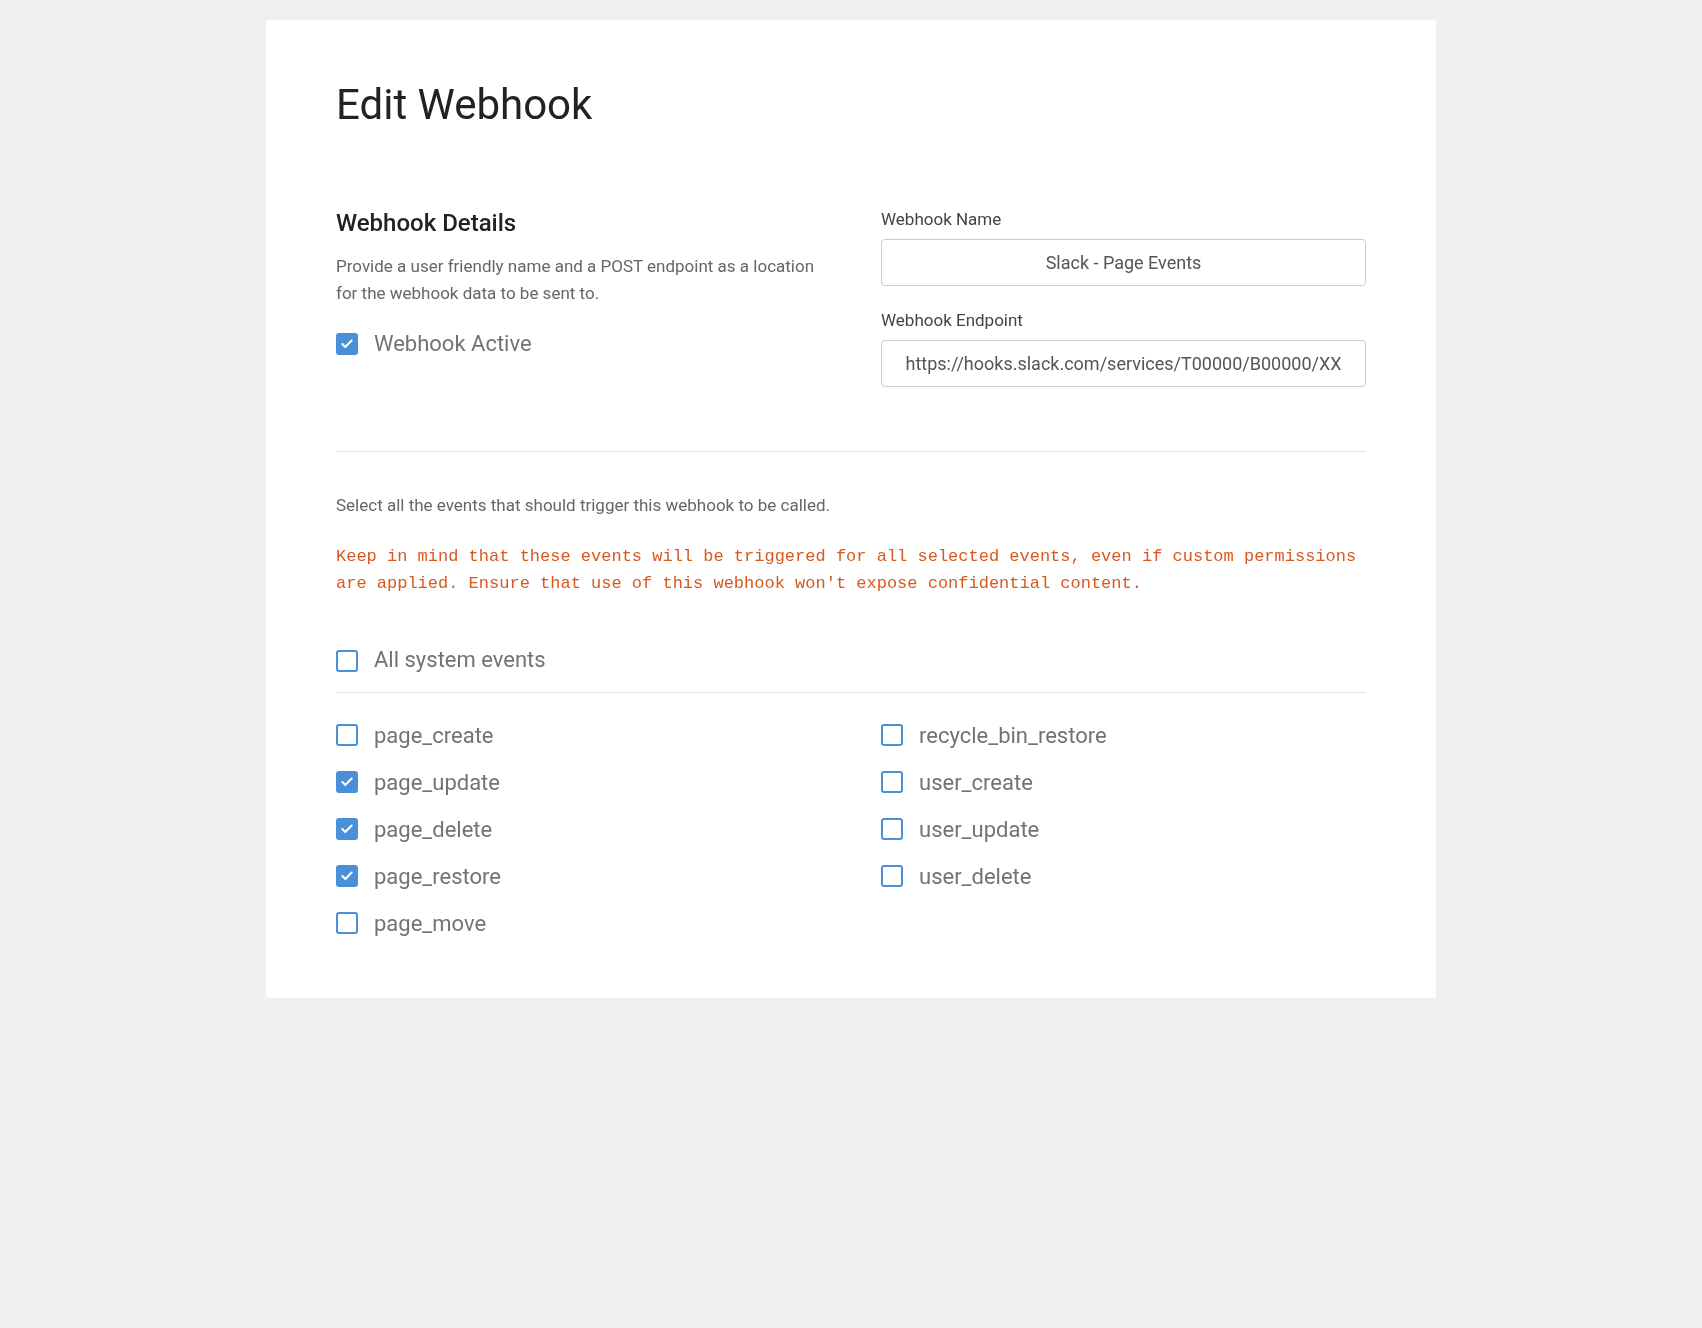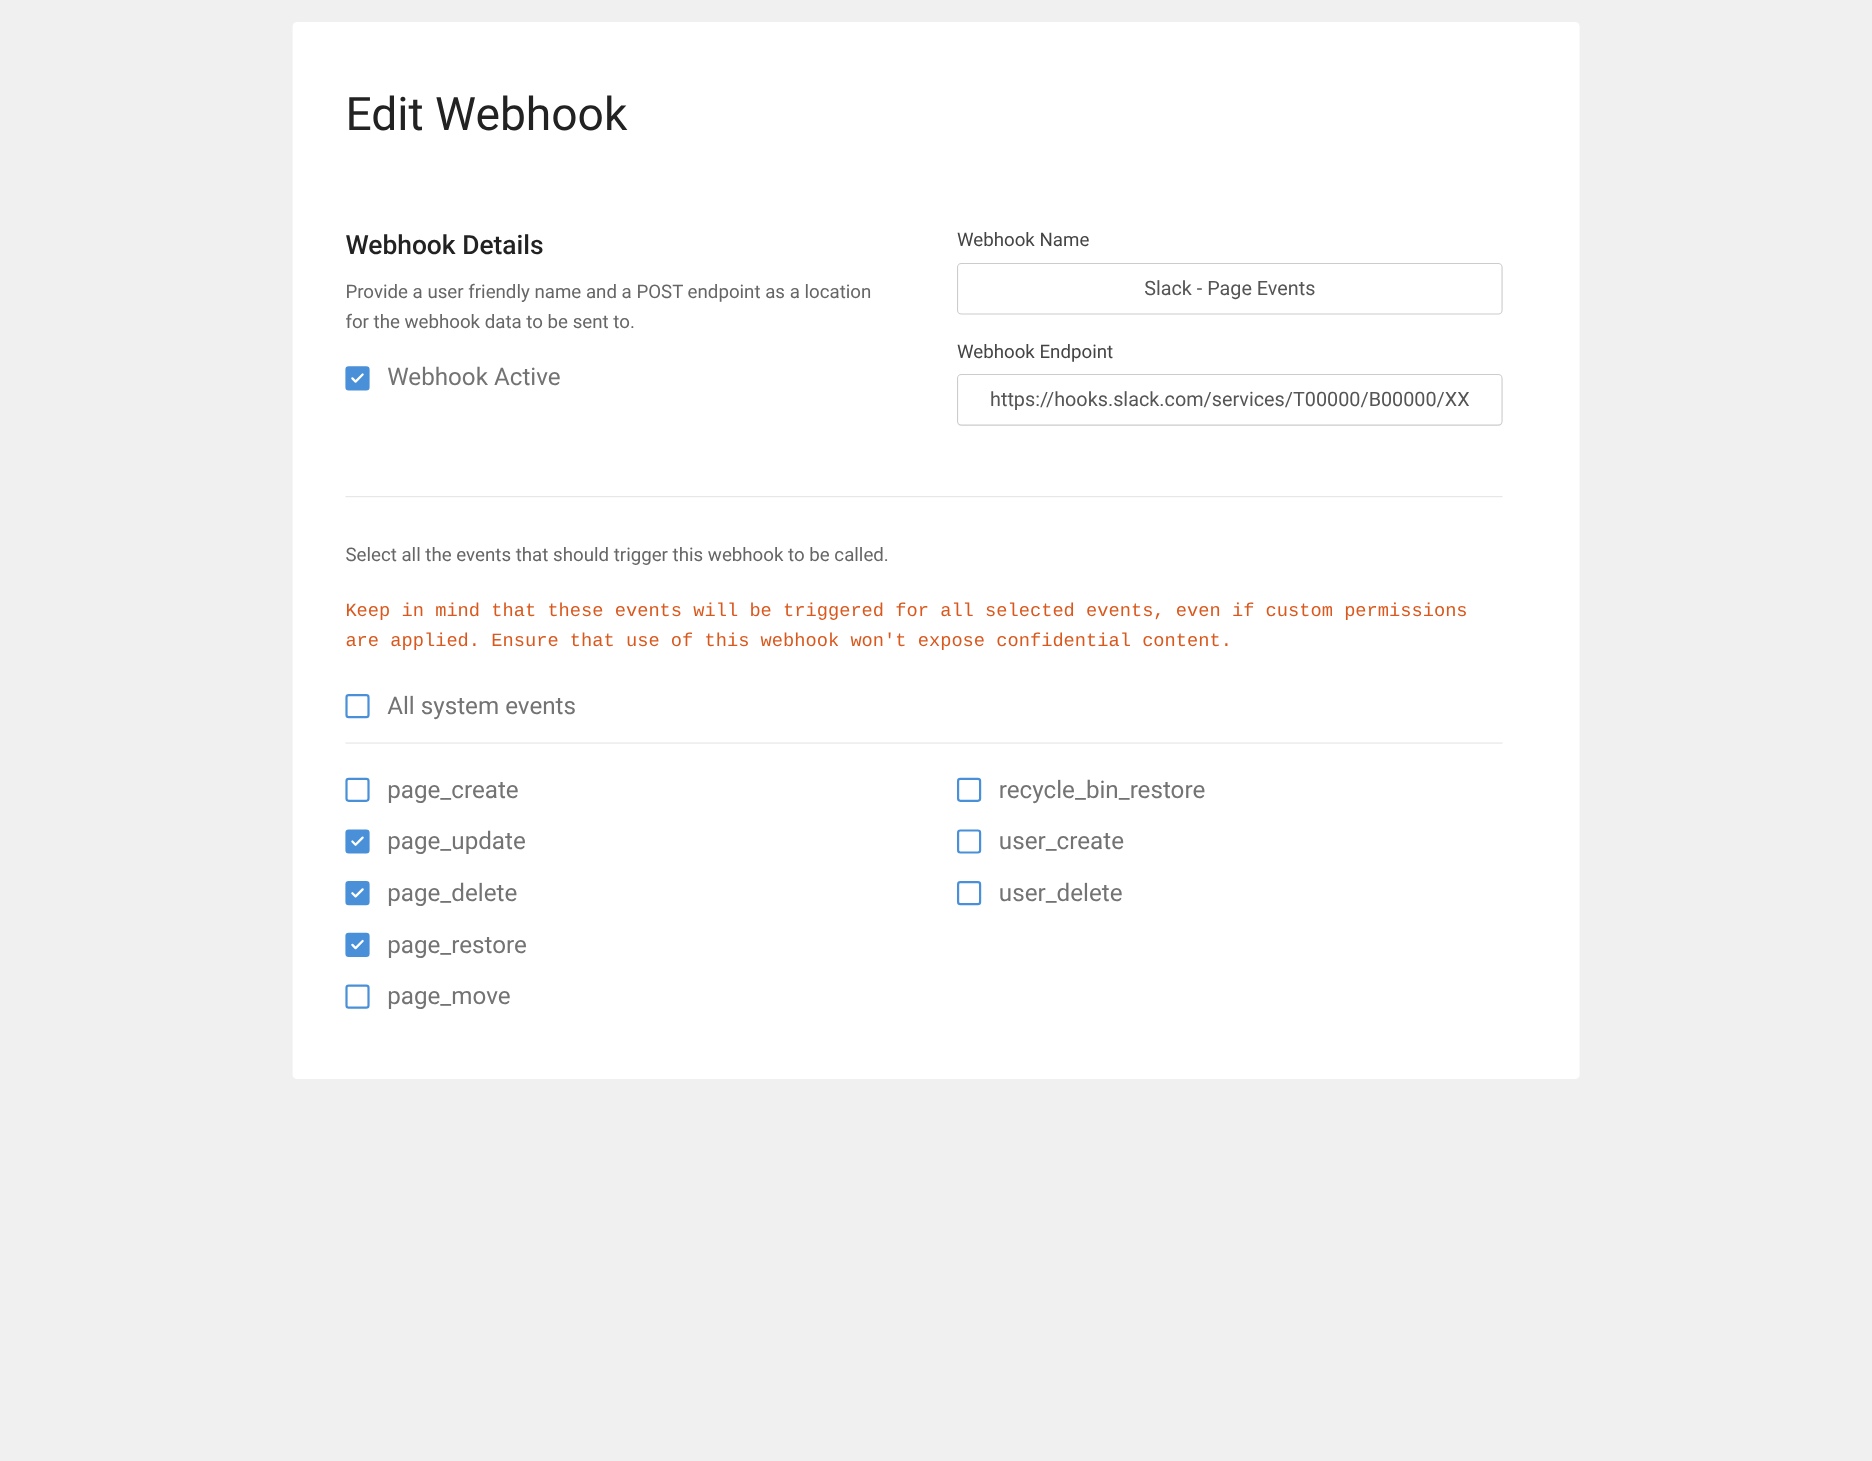--- a/index.html
+++ b/index.html
@@ -16,7 +16,7 @@
     .card {
       background: #fff;
       border-radius: 4px;
-      padding: 60px 70px 40px 48px;
+      padding: 60px 70px 40px 70px;
       max-width: 1170px;
       margin: 0 auto;
     }

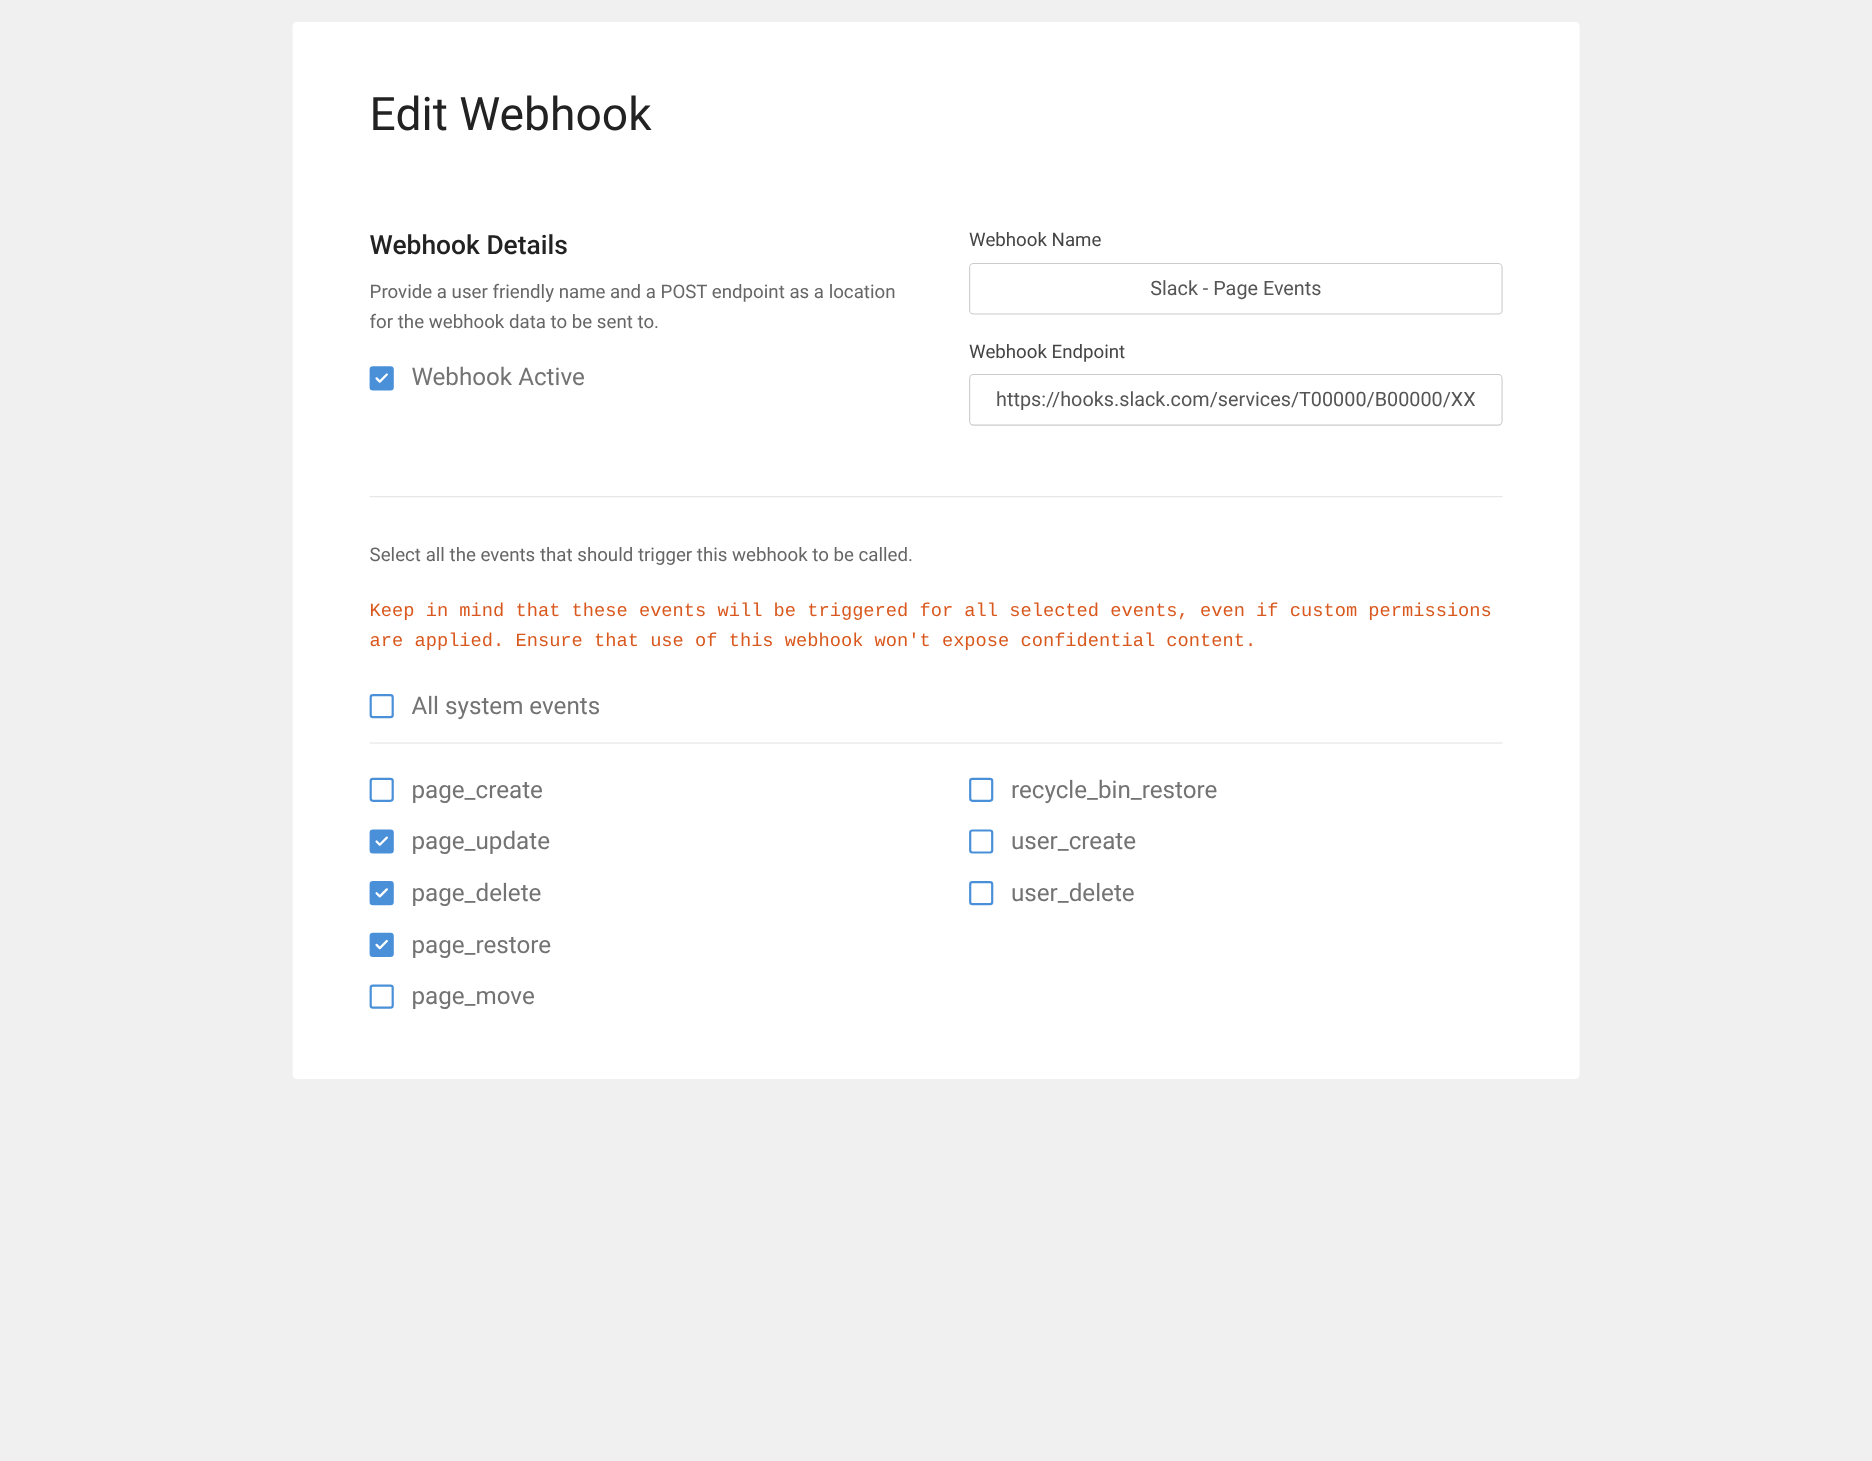--- a/index.html
+++ b/index.html
@@ -129,8 +129,9 @@
       margin-bottom: 22px;
     }
     .all-events-row {
-      margin-top: 32px;
+      margin-top: 49px;
       margin-bottom: 10px;
+      align-items: flex-end;
     }
     hr.thin {
       margin: 20px 0 30px 0;

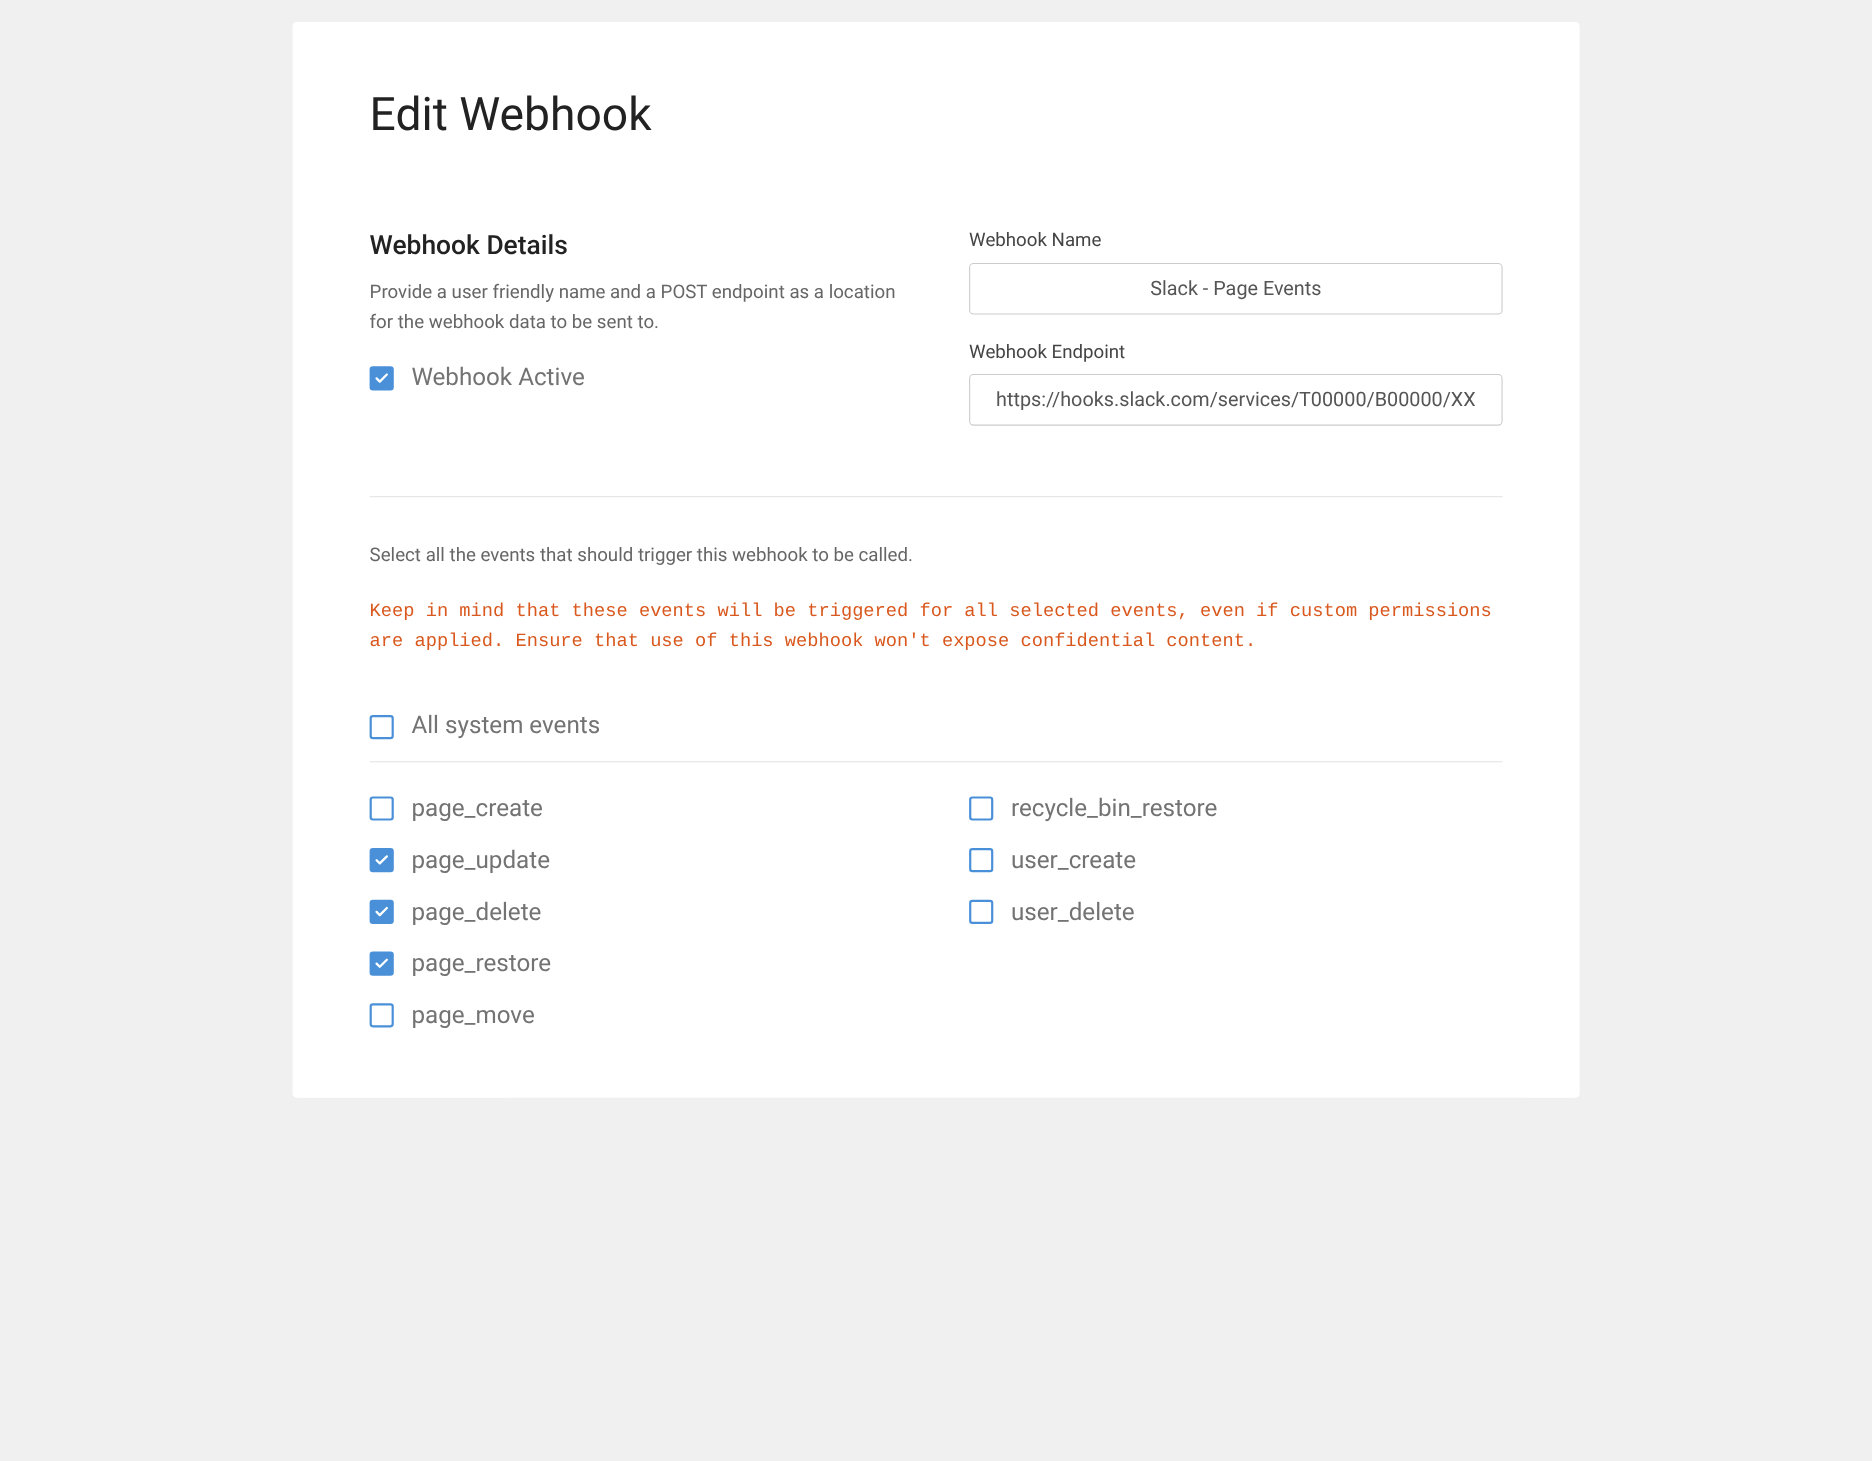--- a/index.html
+++ b/index.html
@@ -229,6 +229,10 @@
           </div>
           <div class="checkbox-row">
             <div class="checkbox"></div>
+            <span class="checkbox-label">user_update</span>
+          </div>
+          <div class="checkbox-row">
+            <div class="checkbox"></div>
             <span class="checkbox-label">user_delete</span>
           </div>
         </div>

